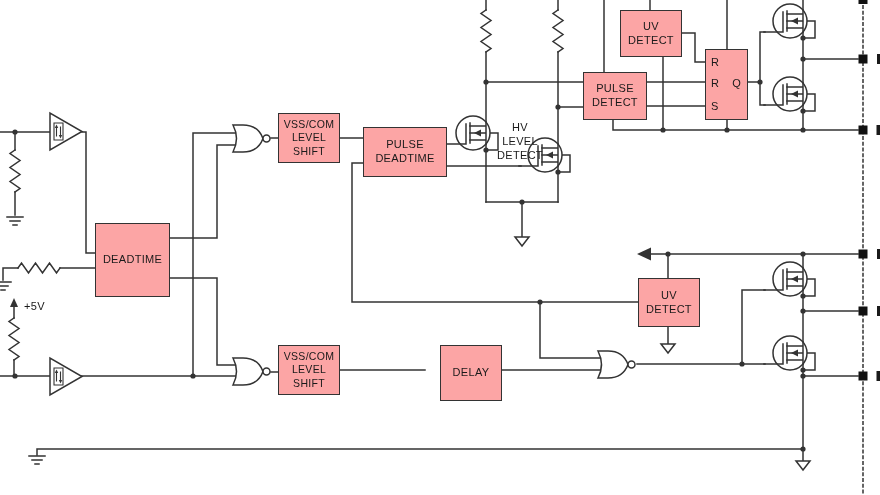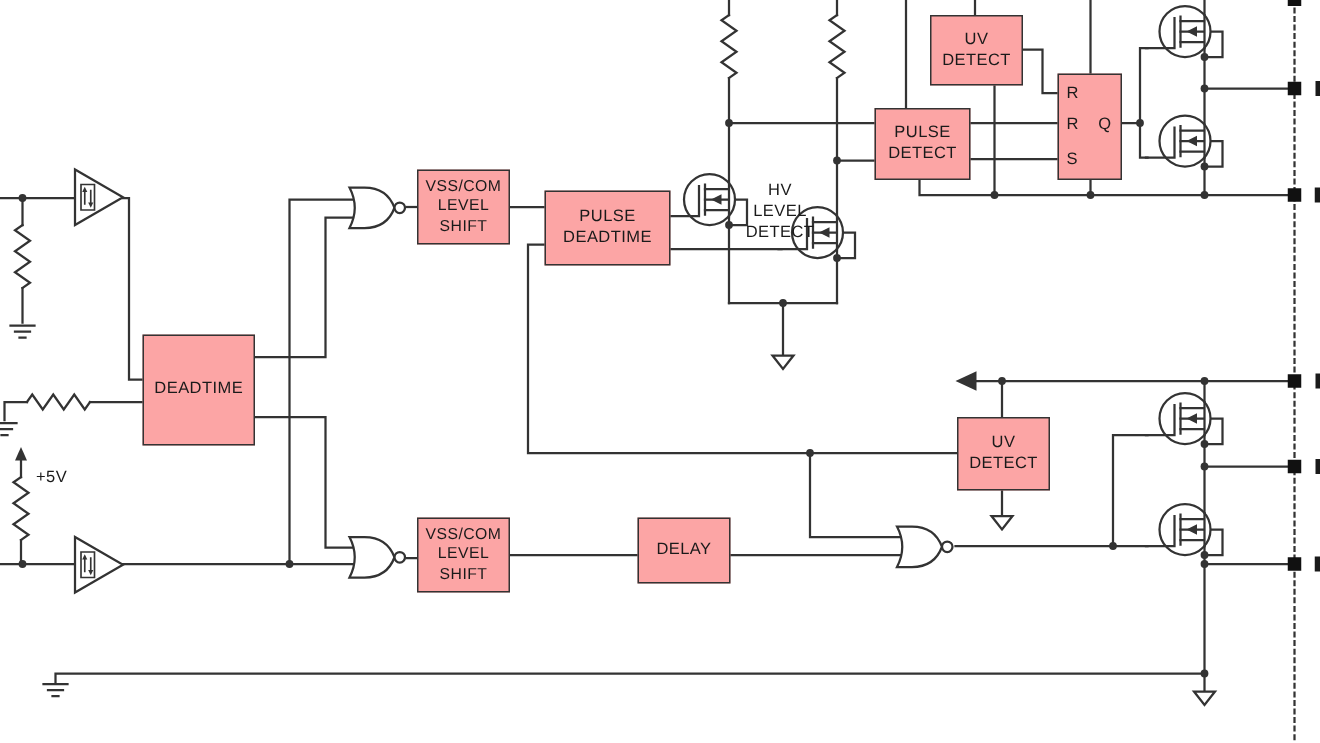--- a/index.html
+++ b/index.html
@@ -286,7 +286,7 @@
   <div>DETECT</div>
 </div>
 
-<div class="freelabel" style="left:24px;top:312px;text-align:center;">+5V</div>
+<div class="freelabel" style="left:24px;top:300px;text-align:center;">+5V</div>
 
 </div>
 

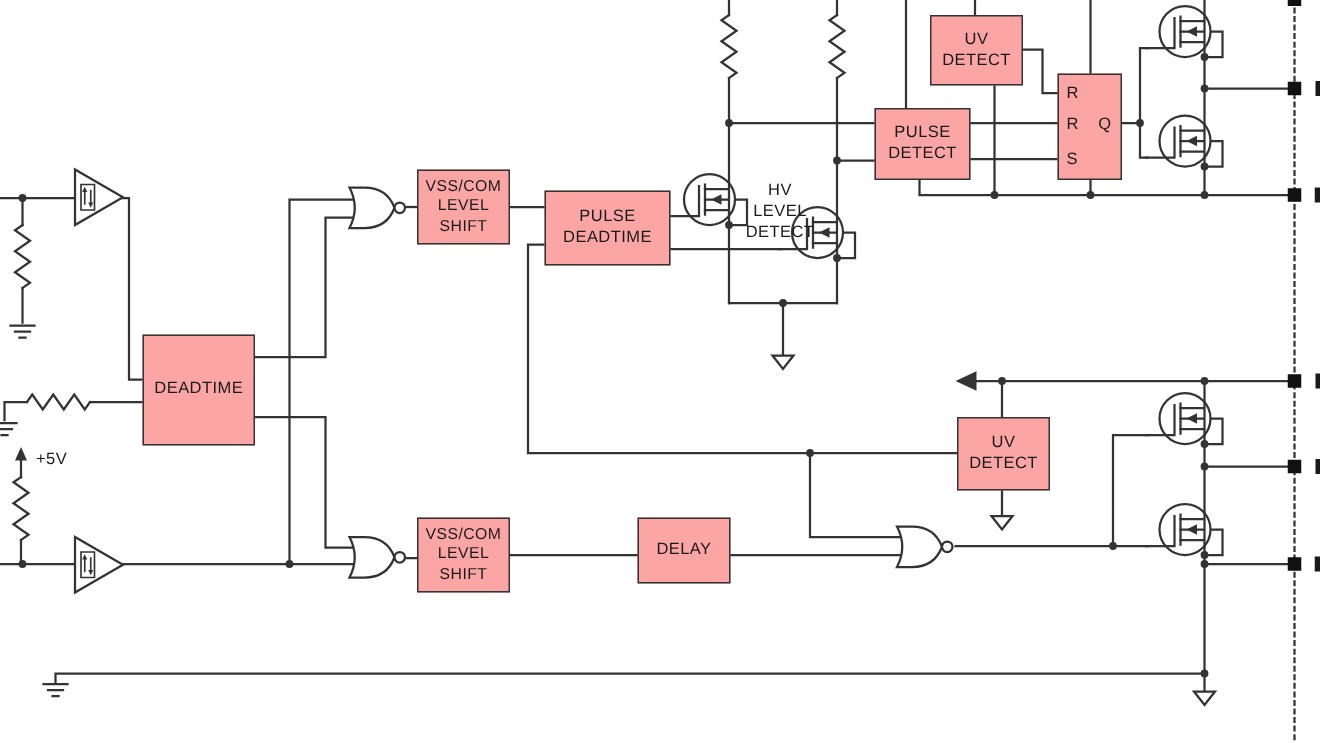--- a/index.html
+++ b/index.html
@@ -254,7 +254,7 @@
   <span>DEADTIME</span>
 </div>
 
-<div class="box" style="left:425px;top:345px;width:62px;height:44px;">
+<div class="box" style="left:440px;top:345px;width:62px;height:56px;">
   <span>DELAY</span>
 </div>
 

